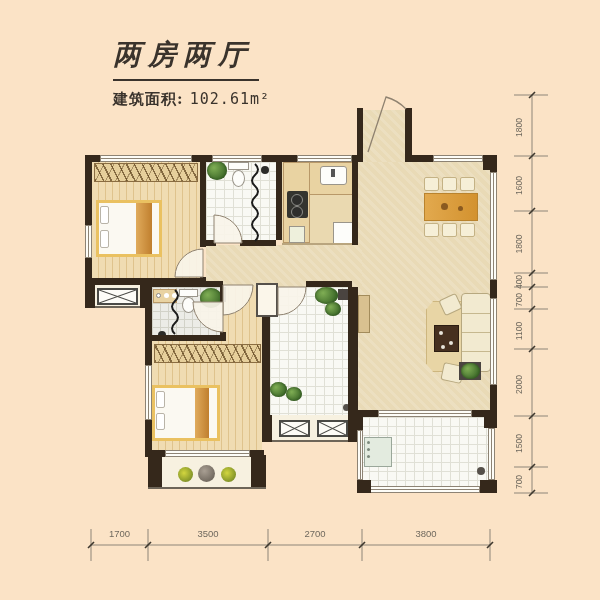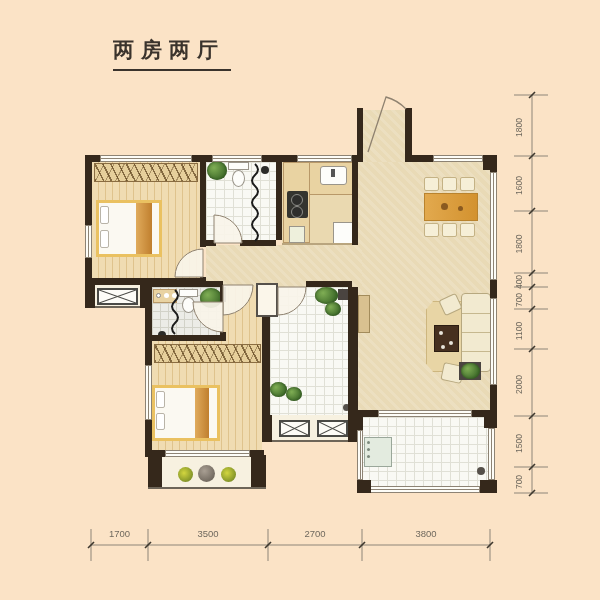--- a/index.html
+++ b/index.html
@@ -46,8 +46,8 @@
         background-size:100% 1px;background-repeat:no-repeat;background-position:0 25%,0 50%,0 75%;}
   .armchair{position:absolute;background:#f2ead0;border:1px solid #b7a87f;border-radius:3px;box-sizing:border-box;}
   .title-block{position:absolute;left:113px;top:36px;color:#3a332c;}
-  .title-main{display:inline-block;font-size:21px;font-weight:bold;letter-spacing:7px;
-        border-bottom:2px solid #3a332c;padding:0 6px 5px 0;}
+  .title-main{display:inline-block;font-size:28px;font-weight:bold;letter-spacing:7px;
+        border-bottom:2px solid #3a332c;padding:0 6px 5px 0;font-style:italic;}
   .area-row{margin-top:9px;font-size:15px;font-weight:bold;letter-spacing:1px;}
   .area-val{font-weight:normal;font-family:"DejaVu Sans Mono","Liberation Mono",monospace;font-size:15px;letter-spacing:1px;}
   svg.overlay{position:absolute;left:0;top:0;pointer-events:none;}

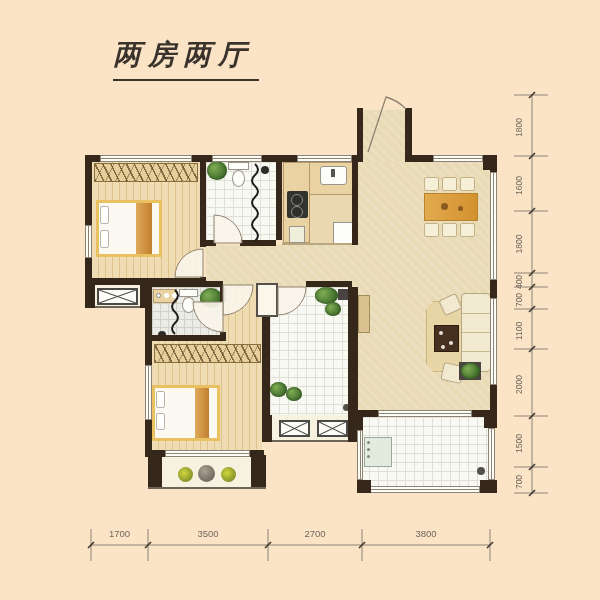--- a/index.html
+++ b/index.html
@@ -66,6 +66,10 @@
 
   <div class="title-block">
     <div class="title-main">两房两厅</div>
+    <div class="area-row">
+      <span>建筑面积:</span>
+      <span class="area-val">102.61m²</span>
+    </div>
   </div>
 
   <div class="wood" style="left:92px;top:162px;width:108px;height:116px"></div>

